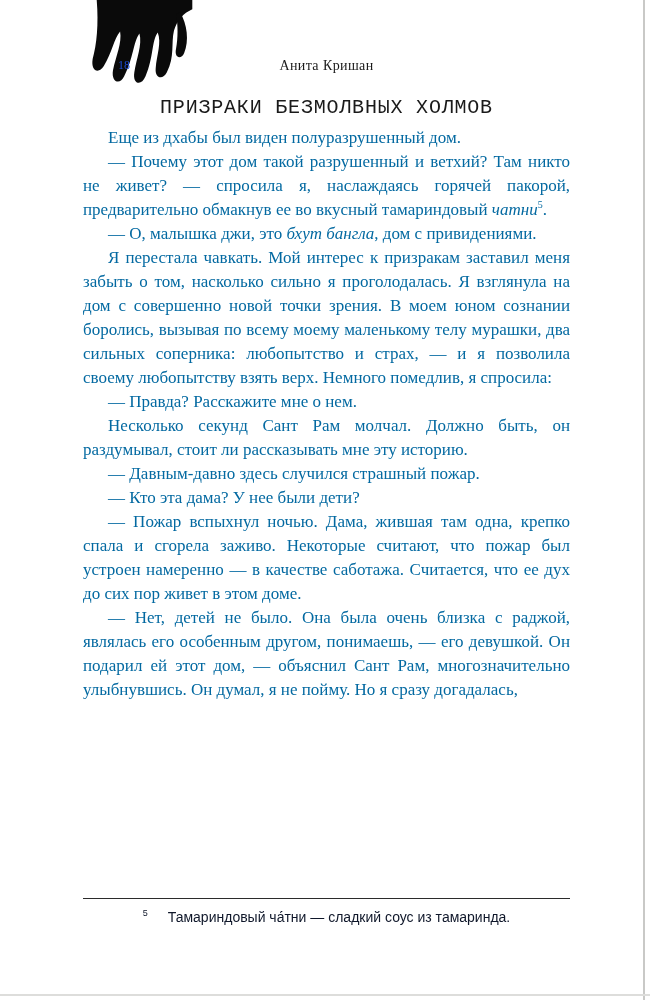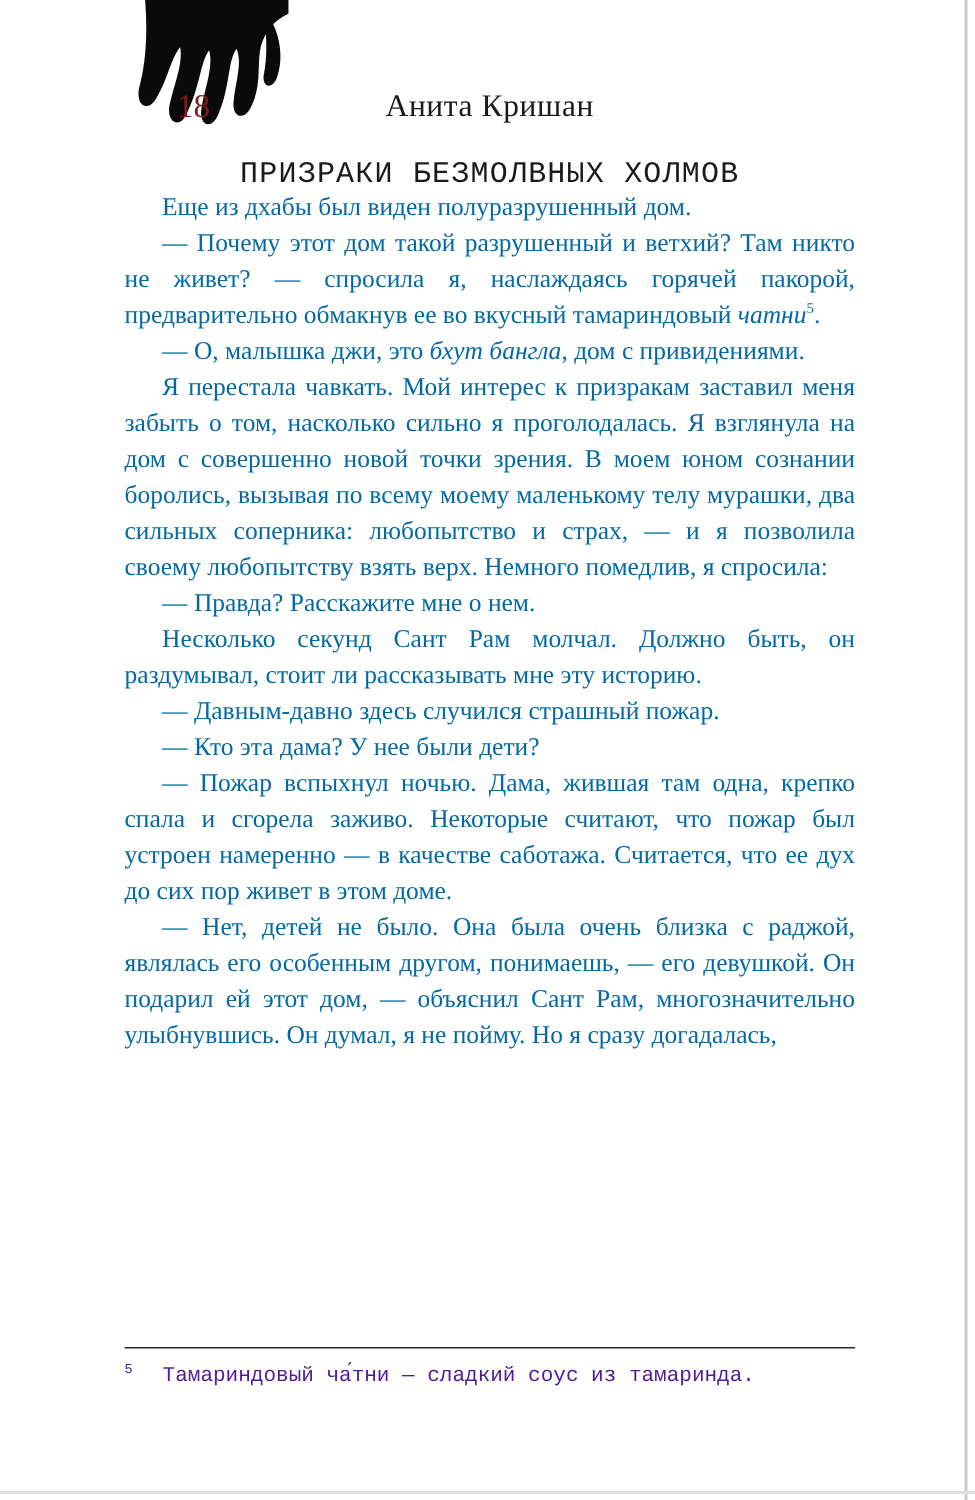--- a/index.html
+++ b/index.html
@@ -39,8 +39,8 @@
     position: absolute;
     left: 118px;
     top: 58px;
-    font-size: 22px;
-    color: #7f1d1d;
+    font-size: 12px;
+    color: #1d4ed8;
   }
 
   .header {

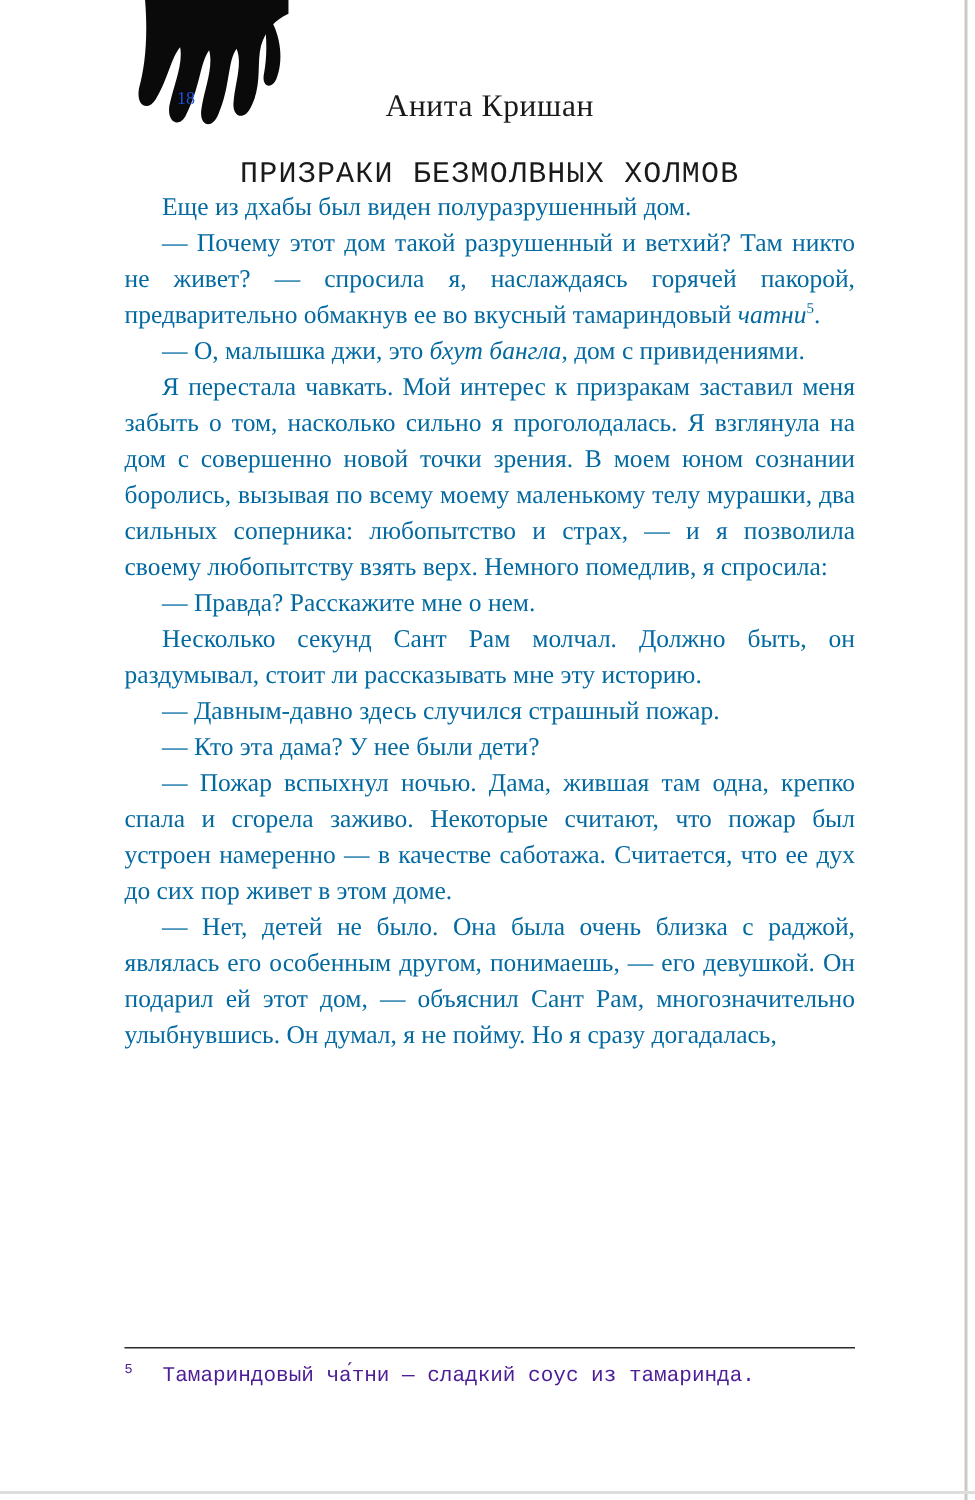--- a/index.html
+++ b/index.html
@@ -52,7 +52,7 @@
     color: #1a1a1a;
   }
   .header .author {
-    font-size: 21px;
+    font-size: 14px;
     letter-spacing: 0.4px;
   }
   .header .title {

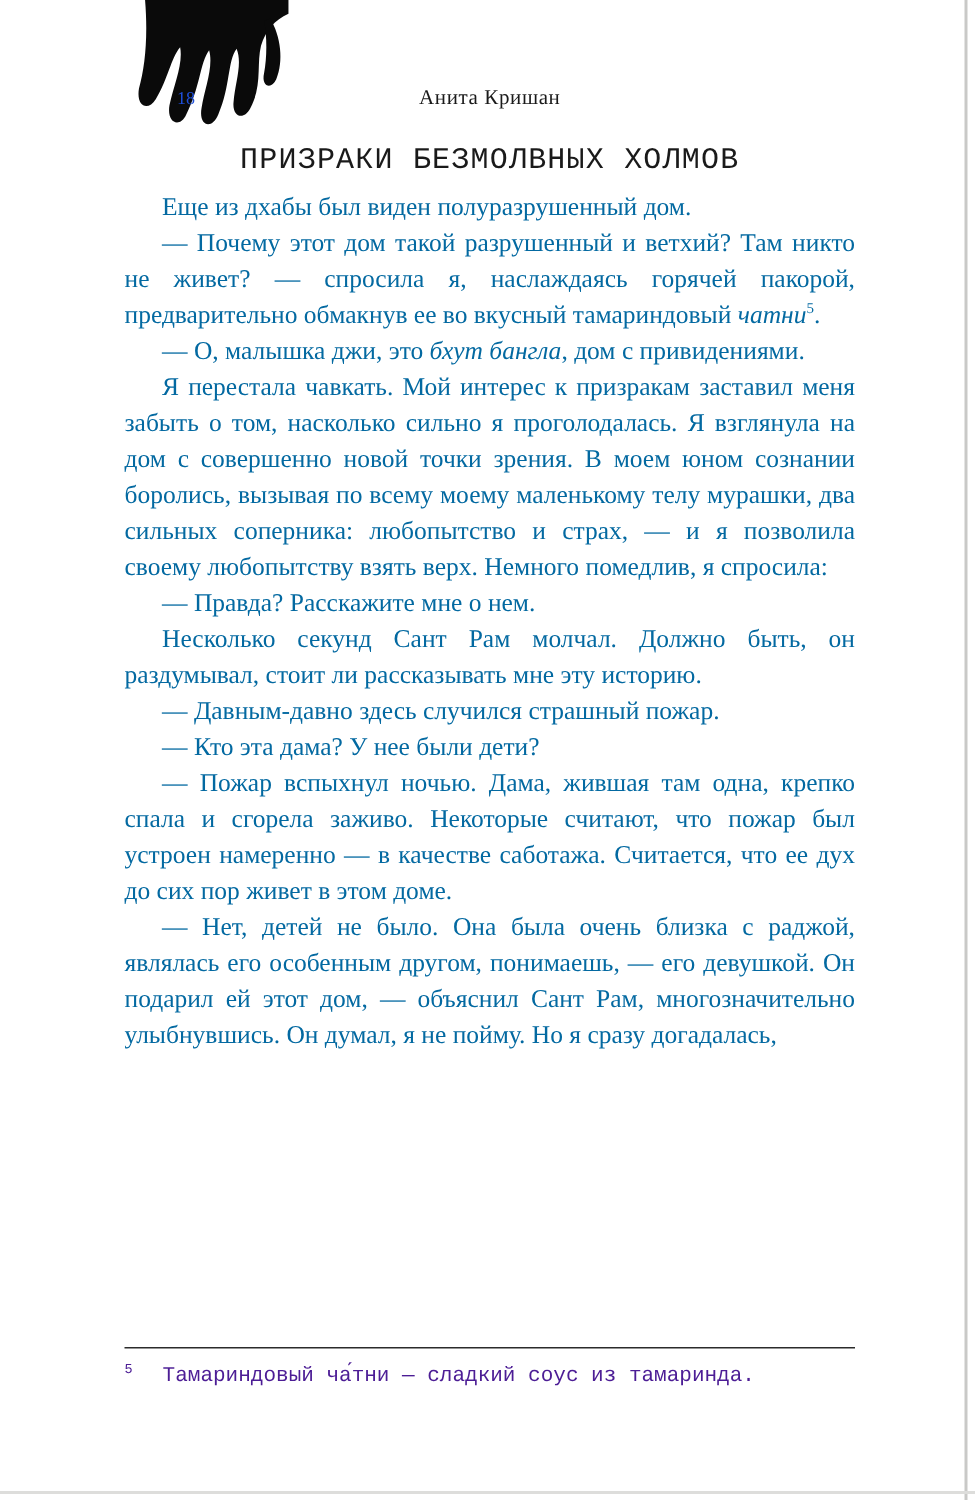--- a/index.html
+++ b/index.html
@@ -96,9 +96,10 @@
     left: 83px;
     top: 908px;
     width: 487px;
-    font-family: Liberation Mono, monospace;
+    font-family: Liberation Sans, sans-serif;
     font-size: 14px;
-    color: #4c1d95;
+    color: #0f172a;
+    text-align: center;
   }
   .footnote sup {
     font-size: 9px;

